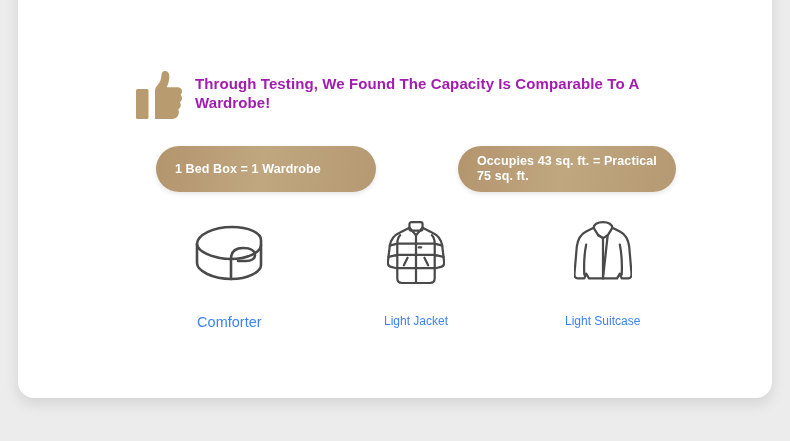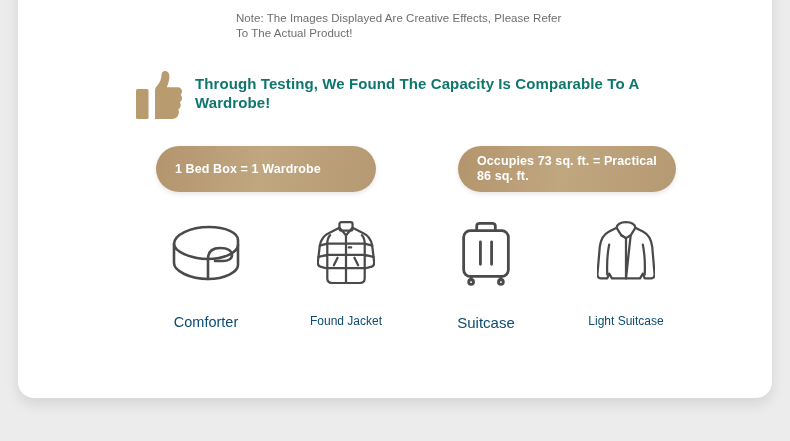--- a/index.html
+++ b/index.html
@@ -119,7 +119,6 @@
 
 <div id="card">
 
-  <div id="note">Note: The Images Displayed Are Creative Effects, Please Refer To The Actual Product!</div>
 
   <div id="headline-row">
     <span id="thumb-icon">

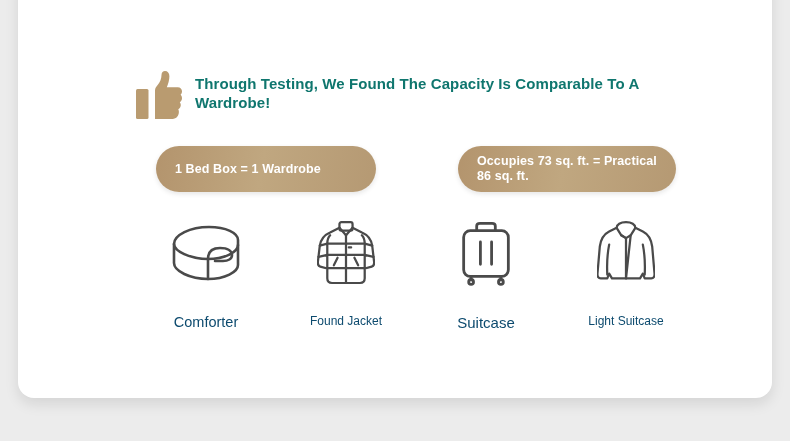--- a/index.html
+++ b/index.html
@@ -51,7 +51,7 @@
     font-size:15px;
     font-weight:bold;
     line-height:18.5px;
-    color:#0f766e;
+    color:#a21caf;
     letter-spacing:0.1px;
     max-width:460px;
     padding-top:8px;

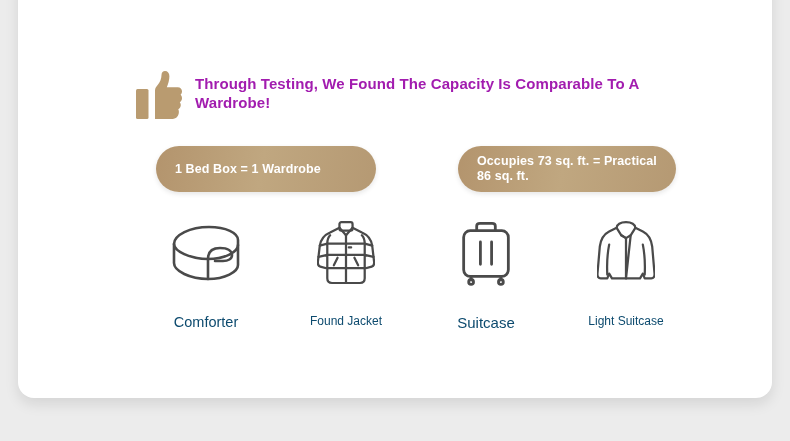--- a/index.html
+++ b/index.html
@@ -135,7 +135,7 @@
       <span>1 Bed Box = 1 Wardrobe</span>
     </div>
     <div class="pill" id="pill-1">
-      <span>Occupies 73 sq. ft. = Practical 86 sq. ft.</span>
+      <span>Occupies 43 sq. ft. = Practical 75 sq. ft.</span>
     </div>
   </div>
 

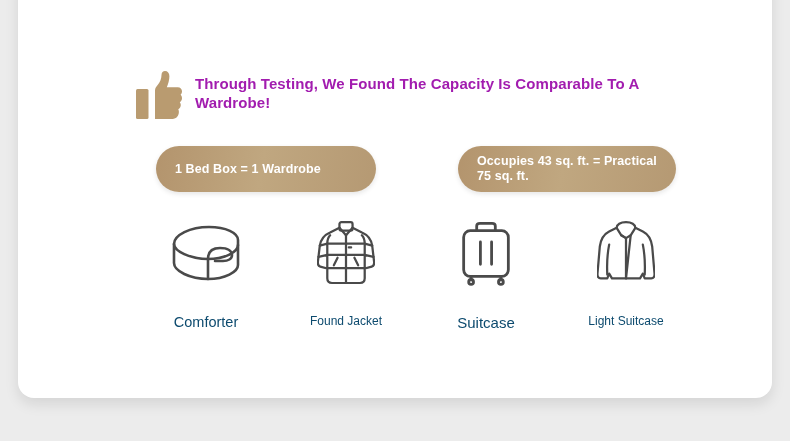--- a/index.html
+++ b/index.html
@@ -106,7 +106,7 @@
   .item-icon-wrap svg { display:block; }
   .item-label {
     margin-top:21px;
-    color:#0c4a6e;
+    color:#3b82f6;
     text-align:center;
     white-space:nowrap;
   }

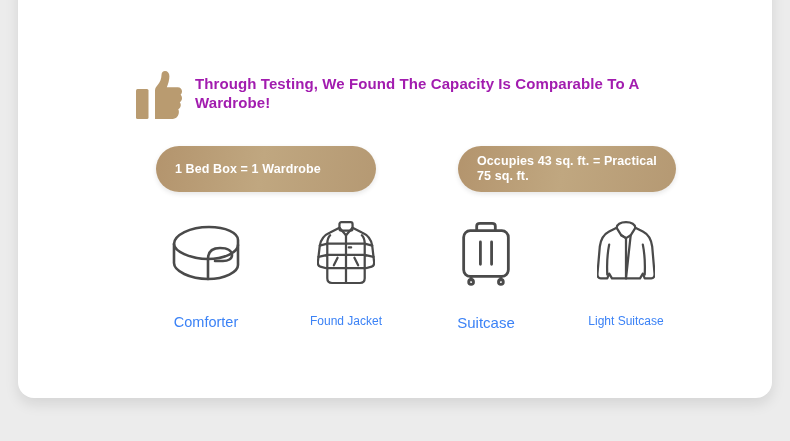--- a/index.html
+++ b/index.html
@@ -167,7 +167,7 @@
           <path d="M34 29 L36.5 29"></path>
         </svg>
       </div>
-      <div class="item-label sz-sm">Found Jacket</div>
+      <div class="item-label sz-sm">Light Jacket</div>
     </div>
 
     <div class="item">

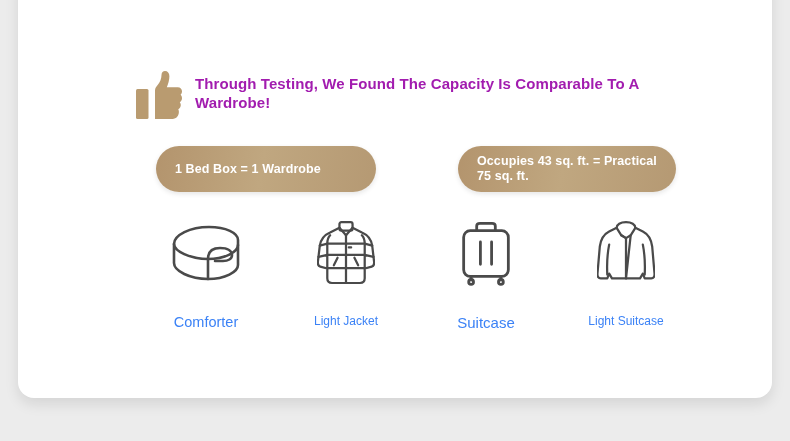--- a/index.html
+++ b/index.html
@@ -170,19 +170,6 @@
       <div class="item-label sz-sm">Light Jacket</div>
     </div>
 
-    <div class="item">
-      <div class="item-icon-wrap">
-        <svg viewBox="0 0 58 72" width="54" height="68" aria-hidden="true" fill="none" stroke="#4a4a4a" stroke-width="3" stroke-linecap="round" stroke-linejoin="round">
-          <path d="M19 11 L19 6 C19 4 20.5 3 22.5 3 L35.5 3 C37.5 3 39 4 39 6 L39 11"></path>
-          <rect x="5" y="11" width="48" height="49" rx="7"></rect>
-          <path d="M23 23 L23 47 M35 23 L35 47"></path>
-          <path d="M13 60 L13 64 M45 60 L45 64"></path>
-          <circle cx="13" cy="66" r="2.6"></circle>
-          <circle cx="45" cy="66" r="2.6"></circle>
-        </svg>
-      </div>
-      <div class="item-label sz-md">Suitcase</div>
-    </div>
 
     <div class="item">
       <div class="item-icon-wrap">

